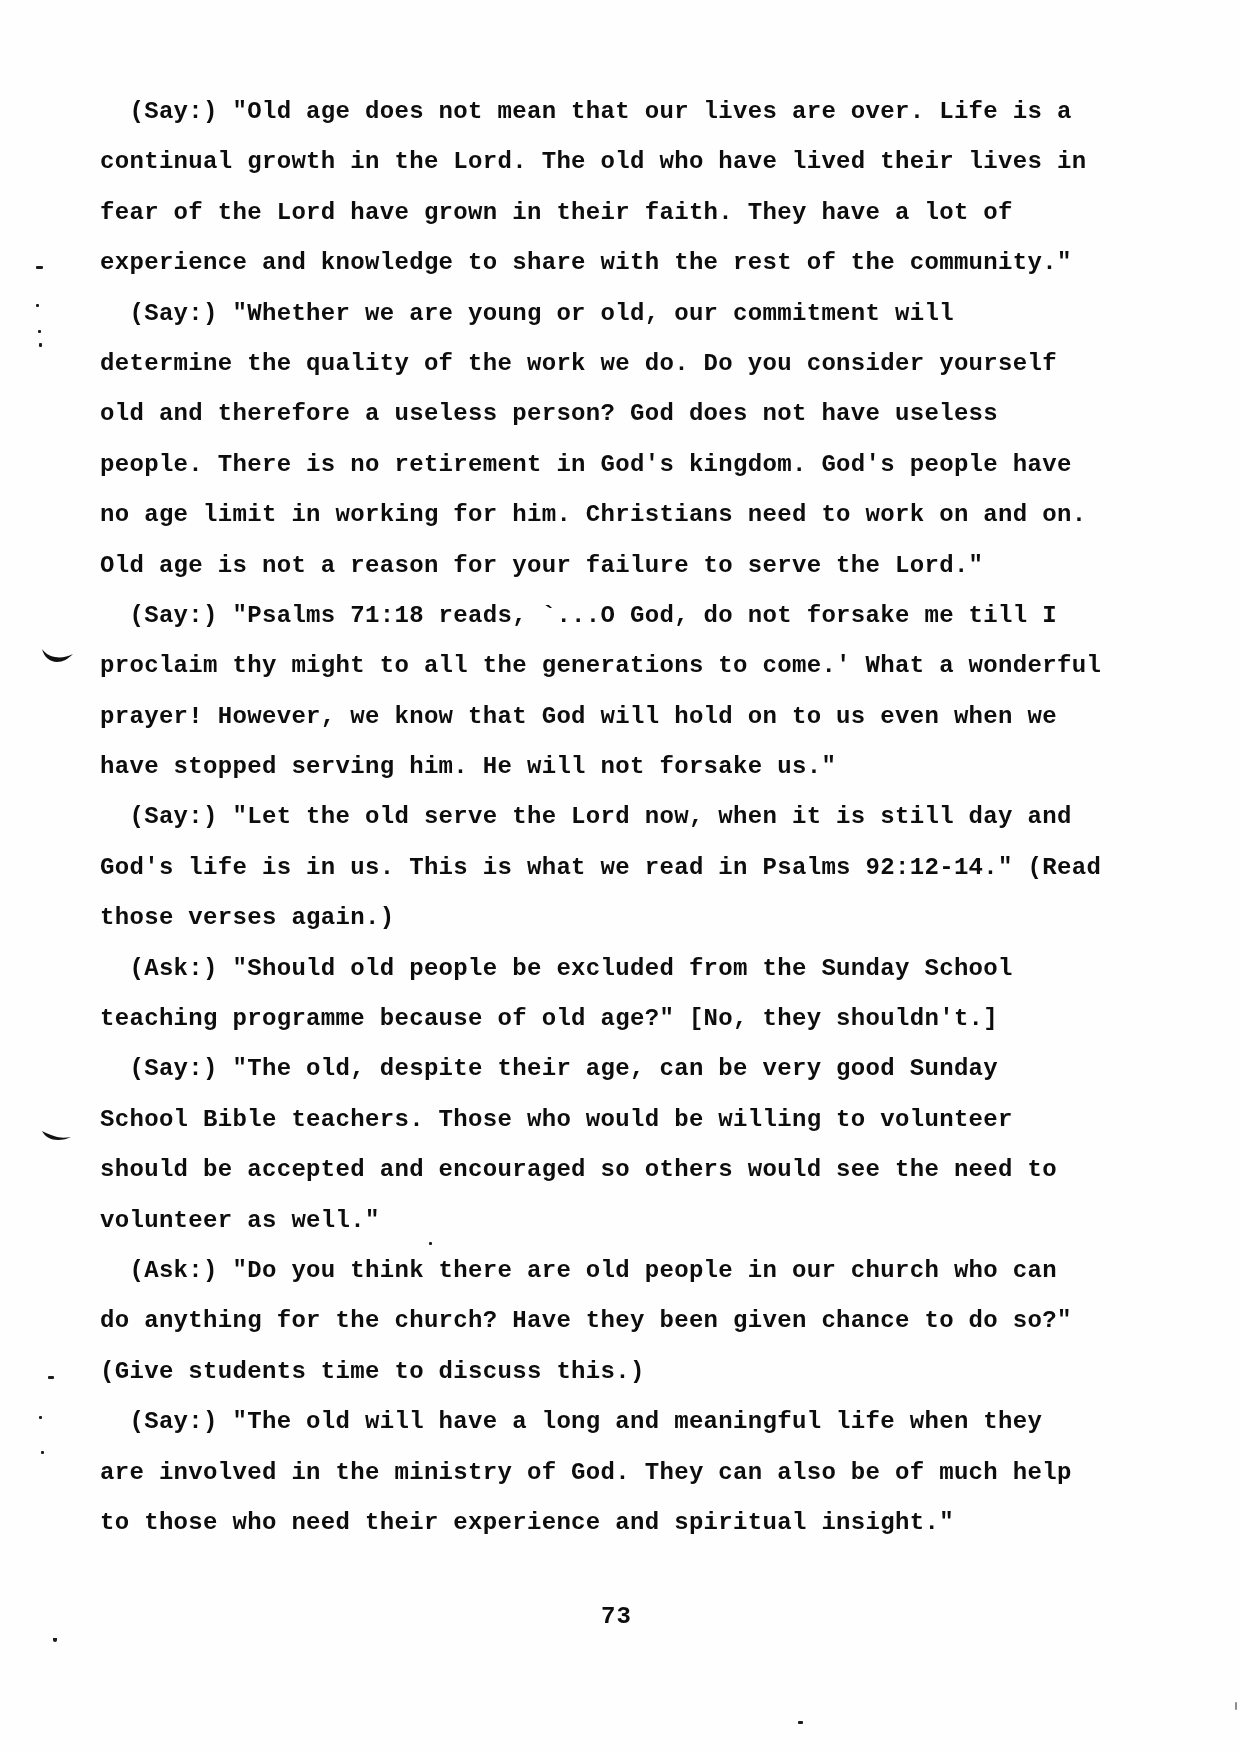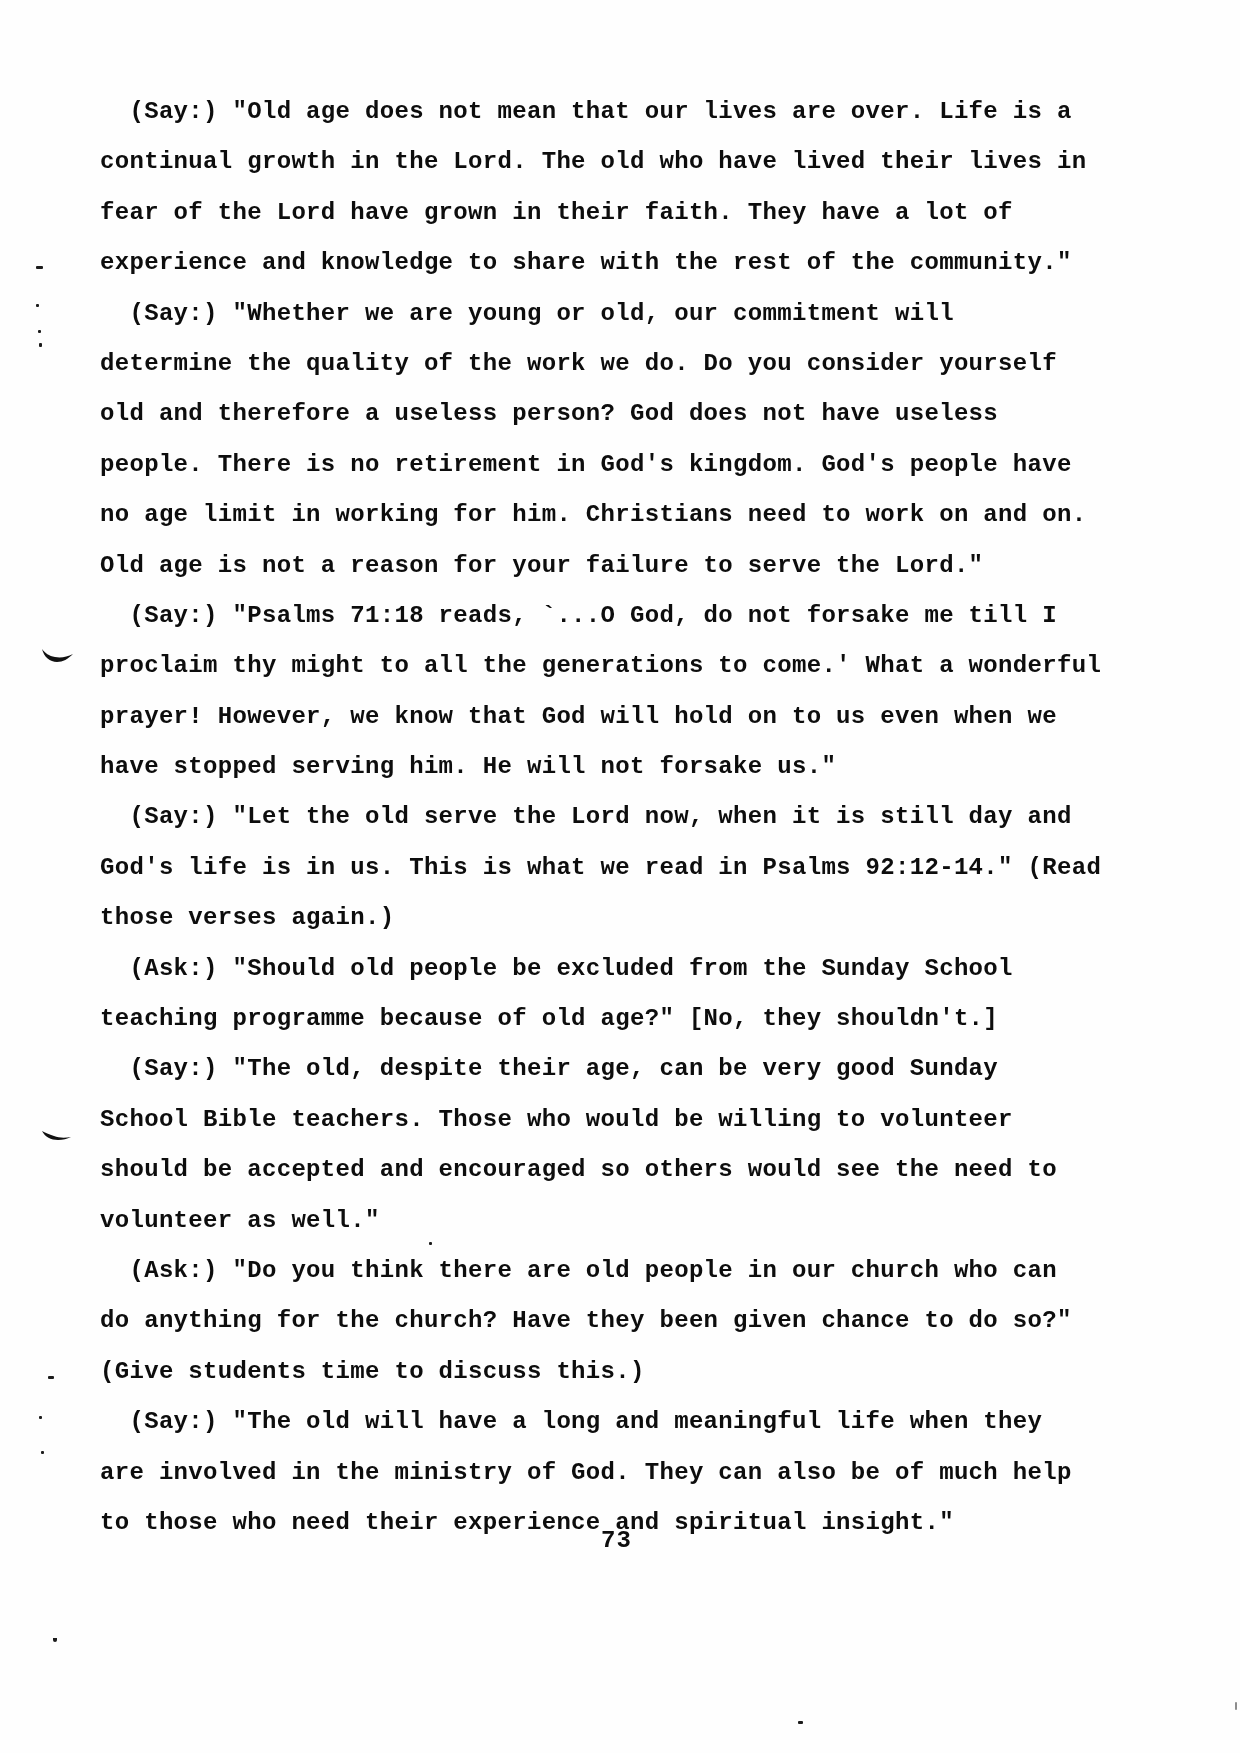--- a/index.html
+++ b/index.html
@@ -34,7 +34,7 @@
   .pageno {
     position: absolute;
     left: 601px;
-    top: 1527px;
+    top: 1603px;
     font-size: 24px;
     font-weight: 700;
     letter-spacing: 1px;

